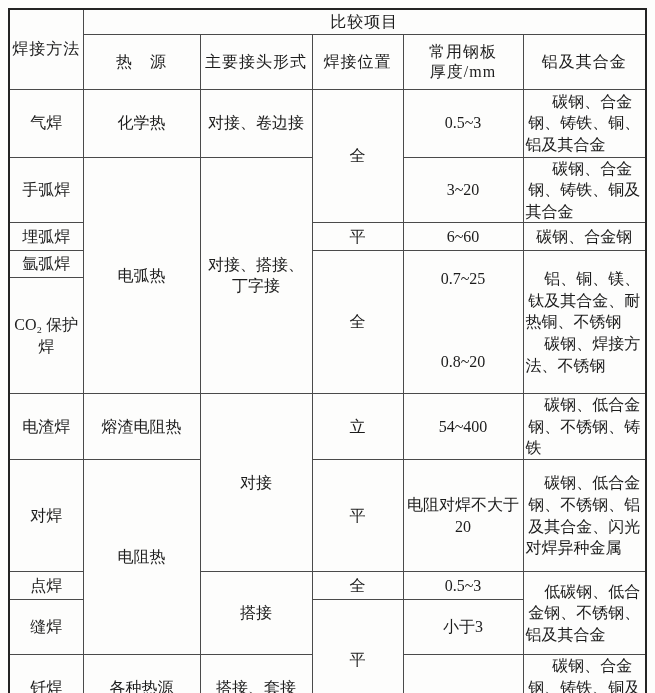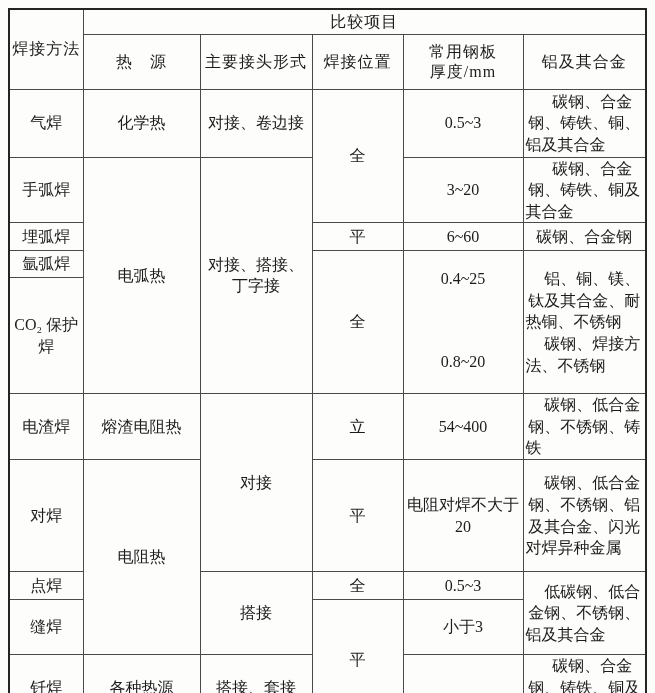--- a/index.html
+++ b/index.html
@@ -112,7 +112,7 @@
       <td rowspan="2">全</td>
       <td rowspan="2" class="rel">
         <div class="fill-col">
-          <div class="thk-line">0.4~25</div>
+          <div class="thk-line">0.7~25</div>
           <div class="thk-line">0.8~20</div>
         </div>
       </td>

